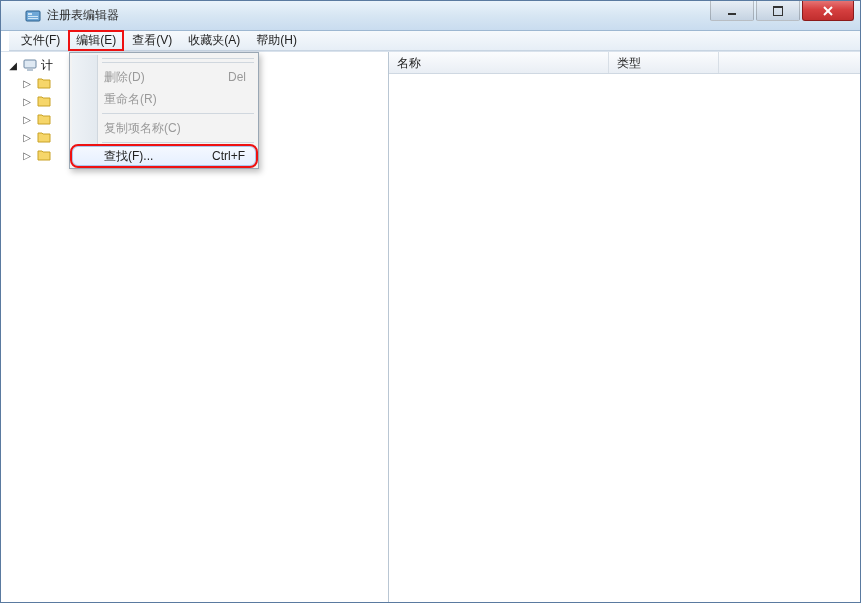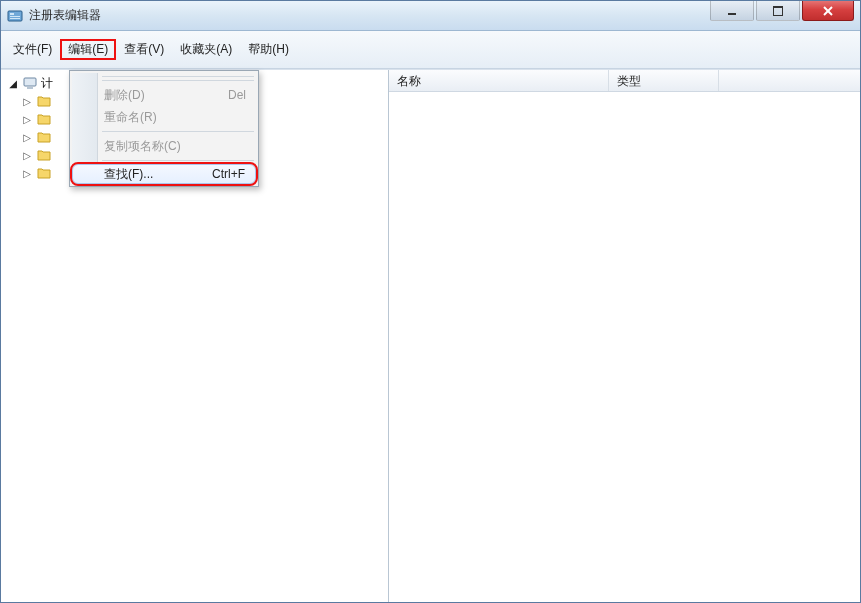--- a/index.html
+++ b/index.html
@@ -17,7 +17,7 @@
     display: flex; align-items: center; justify-content: space-between;
     border-bottom: 1px solid #9db7d1;
   }
-  .titlebar-left { display: flex; align-items: center; padding-left: 6px; }
+  .titlebar-left { display: flex; align-items: center; padding-left: 24px; }
   .app-icon { width: 16px; height: 16px; margin-right: 6px; }
   .title-text { color: #2b2b2b; }
   .titlebar-right { display: flex; height: 100%; }

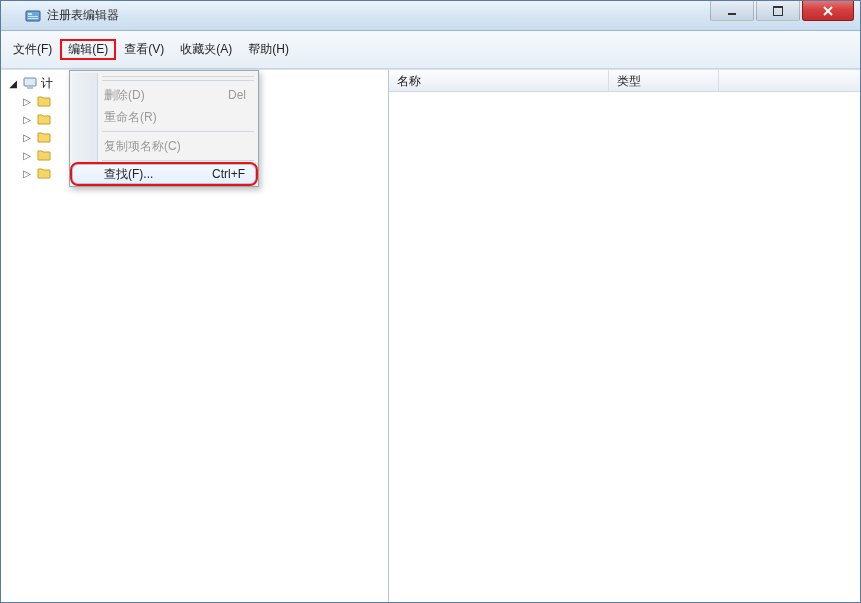--- a/index.html
+++ b/index.html
@@ -41,11 +41,12 @@
   .tb-btn svg { display:block; }
 
   .menubar {
-    height: 38px;
+    height: 20px;
     background: linear-gradient(to bottom,#f6f9fc,#e6eef6);
     border-bottom: 1px solid #c7d4e2;
     display: flex; align-items: center;
     padding-left: 4px;
+    margin-left: 8px;
   }
   .menu-item {
     padding: 2px 8px;

